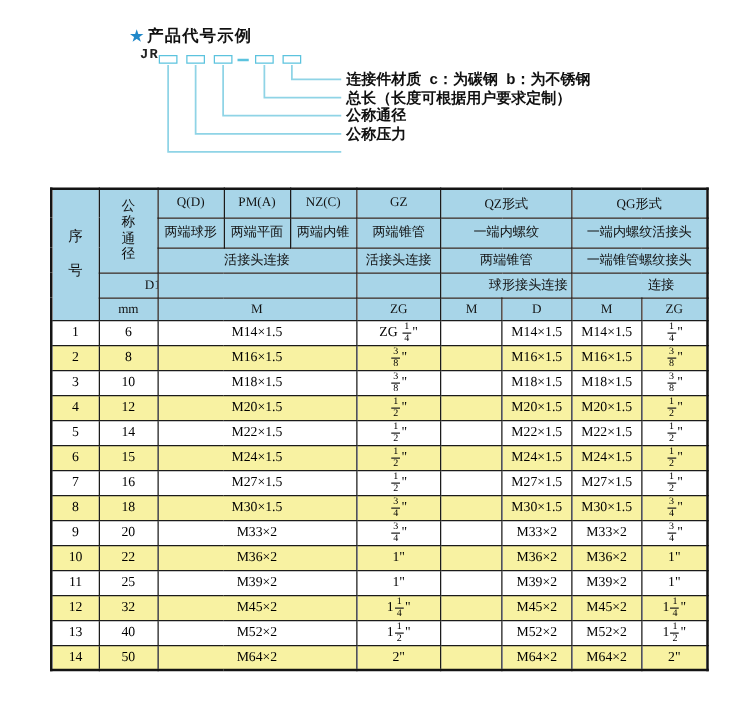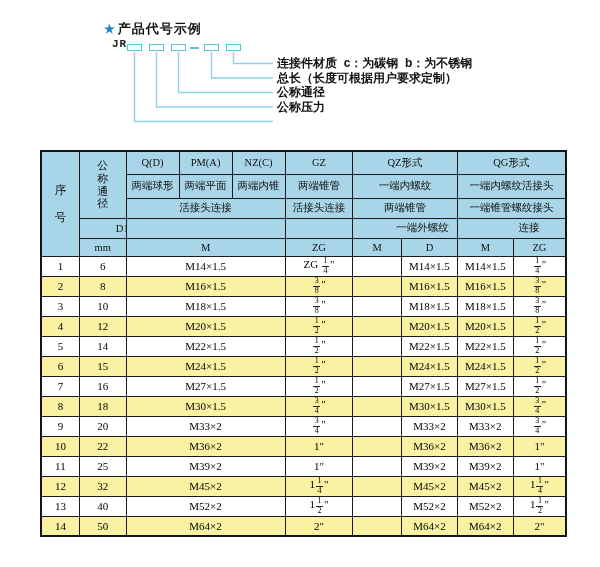--- a/index.html
+++ b/index.html
@@ -152,7 +152,7 @@
         <th class="blue code">D1</th>
         <th class="blue" colspan="3"></th>
         <th class="blue"></th>
-        <th class="blue" colspan="2">一端外螺纹</th>
+        <th class="blue" colspan="2">球形接头连接</th>
         <th class="blue" colspan="2">连接</th>
       </tr>
       <tr class="hr5">

